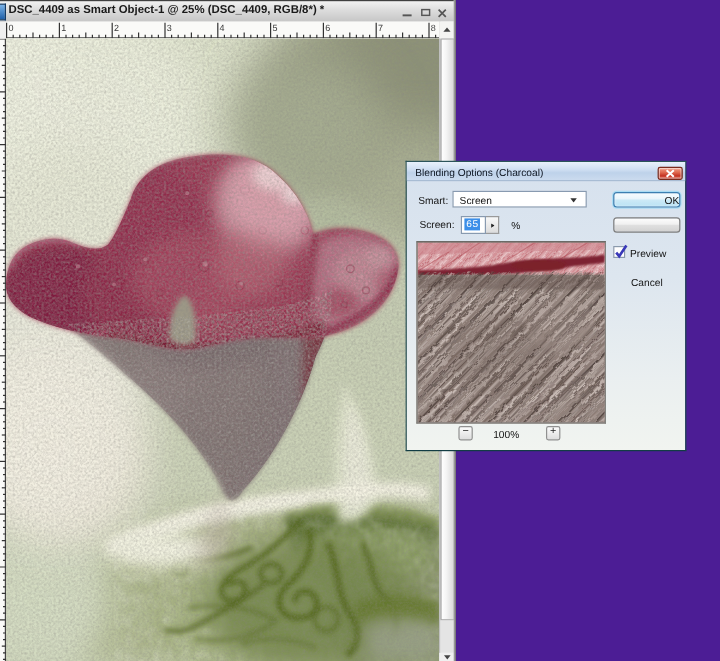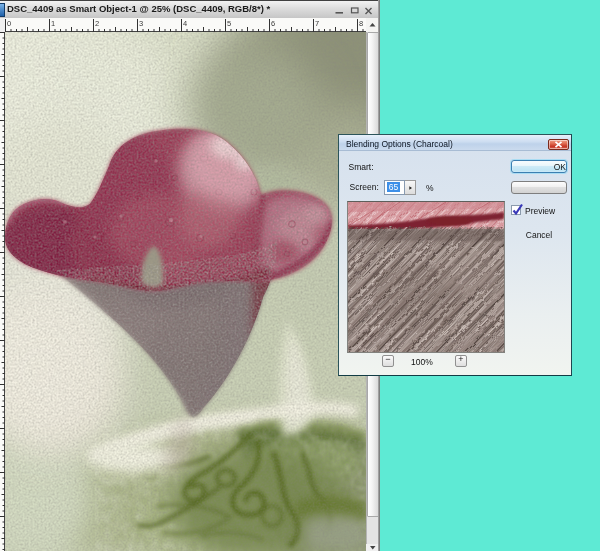--- a/index.html
+++ b/index.html
@@ -5,7 +5,7 @@
   html,body{margin:0;padding:0;}
   body{width:600px;height:551px;overflow:hidden;background:#7e7e7e;
        font-family:"Liberation Sans", sans-serif;}
-  #root{position:absolute;left:0;top:0;width:600px;height:551px;background:#5eead4;}
+  #root{position:absolute;left:0;top:0;width:600px;height:551px;background:#4c1d95;}
   .abs{position:absolute;}
 
   

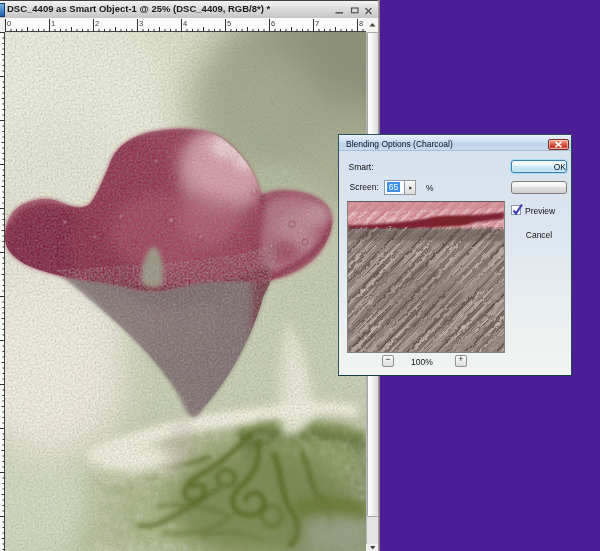--- a/index.html
+++ b/index.html
@@ -529,6 +529,12 @@
     </svg>
 
     <div class="lbl abs" style="left:9.5px;top:27px;">Smart:</div>
+    <div id="combo" class="abs">
+        <span class="ctext">Screen</span>
+      <svg style="position:absolute;right:7px;top:5px" width="6" height="4" viewBox="0 0 6 4">
+          <path d="M0.3 0.3 L5.7 0.3 L3 3.7 Z" fill="#333"></path>
+        </svg>
+    </div>
     <div id="okbtn" class="abs">
         <span>OK</span>
       </div>

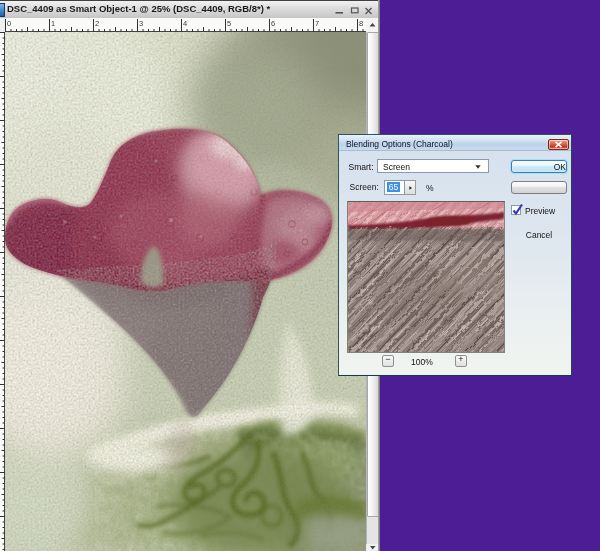--- a/index.html
+++ b/index.html
@@ -64,7 +64,7 @@
   #opinput{left:45px;top:44.5px;width:21px;height:15px;background:#fff;
     border:1px solid #889ab0;box-sizing:border-box;}
   #opsel{position:absolute;left:2px;top:1.5px;width:13px;height:10px;background:#3d8fe8;
-    color:#fff;font-size:8.5px;line-height:10px;text-align:center;}
+    color:#fff;font-size:8.5px;line-height:10px;text-align:center;font-family:Liberation Mono, monospace;}
   #oparrow{left:66px;top:44.5px;width:11px;height:15px;
     background:linear-gradient(180deg,#f8f8f8,#dcdcdc);border:1px solid #9a9a9a;border-left:none;
     box-sizing:border-box;}

